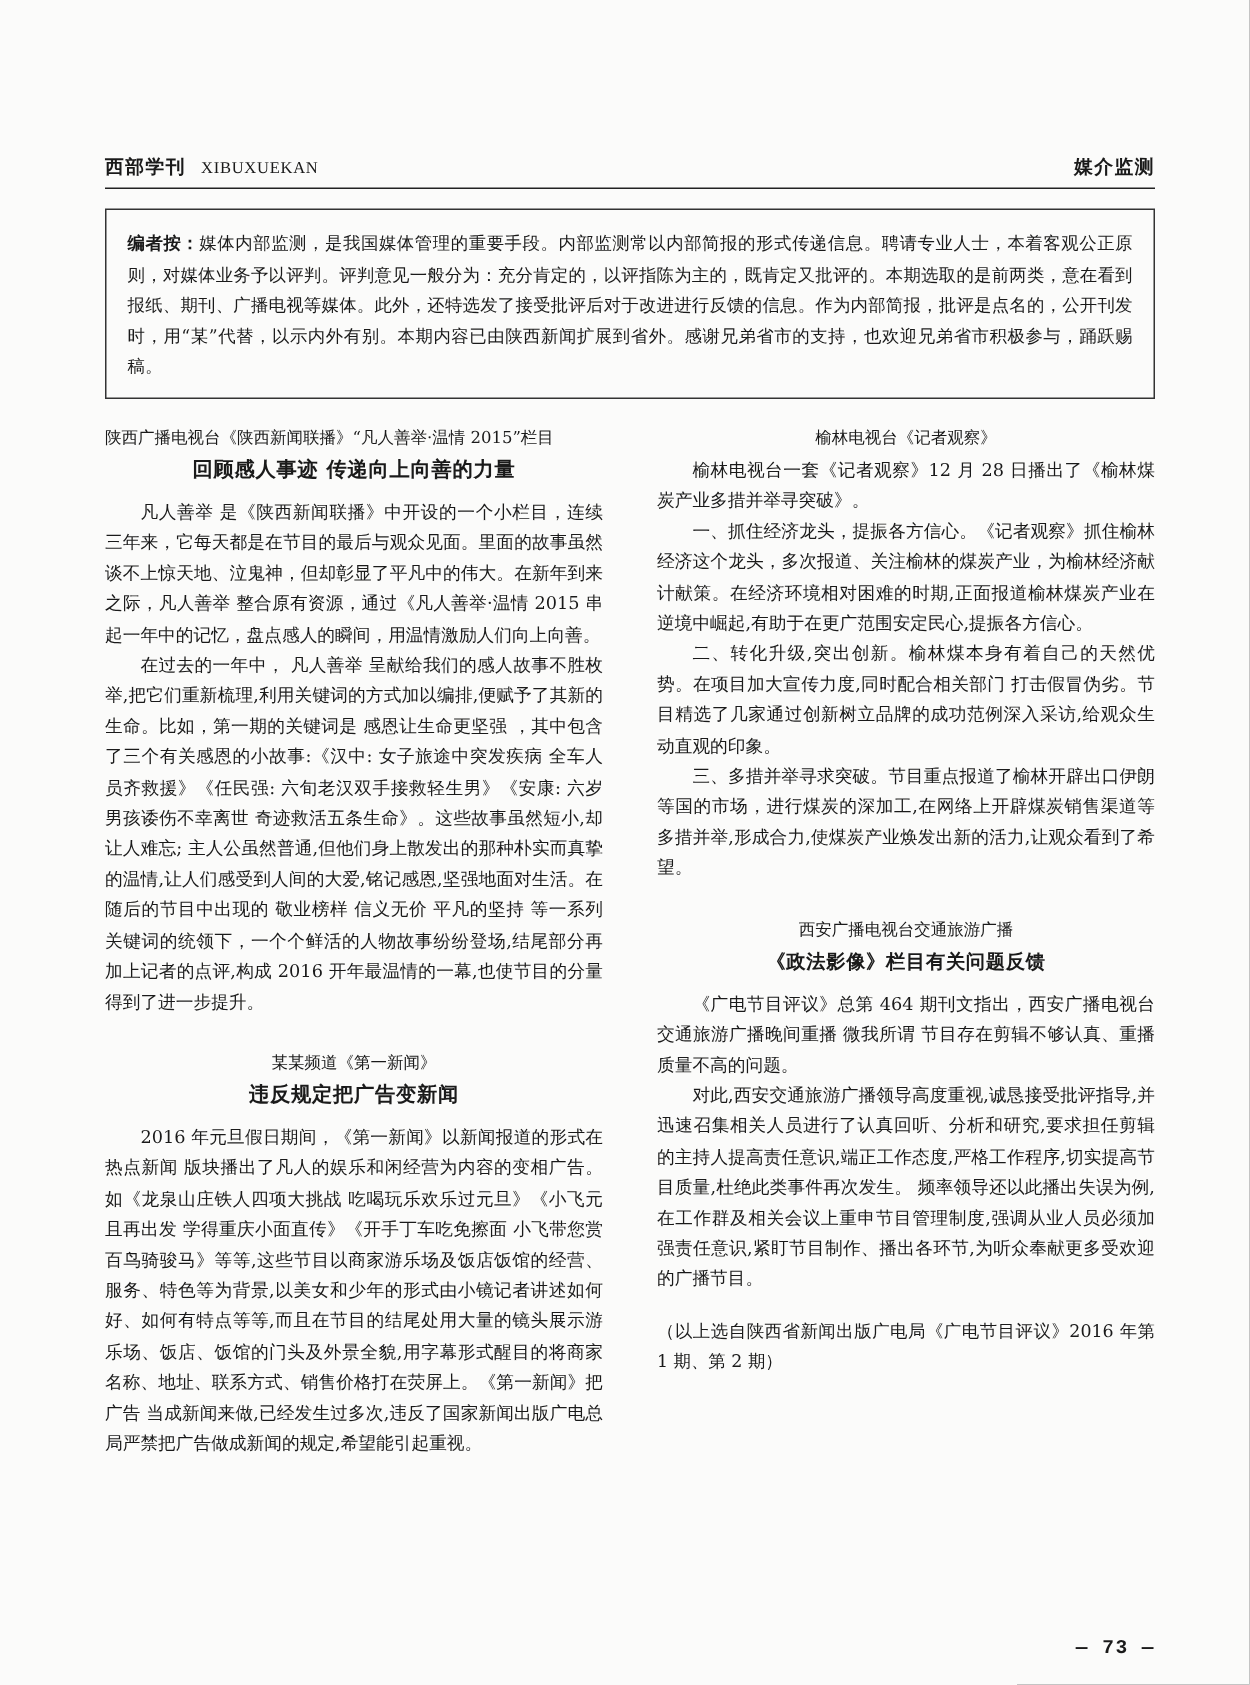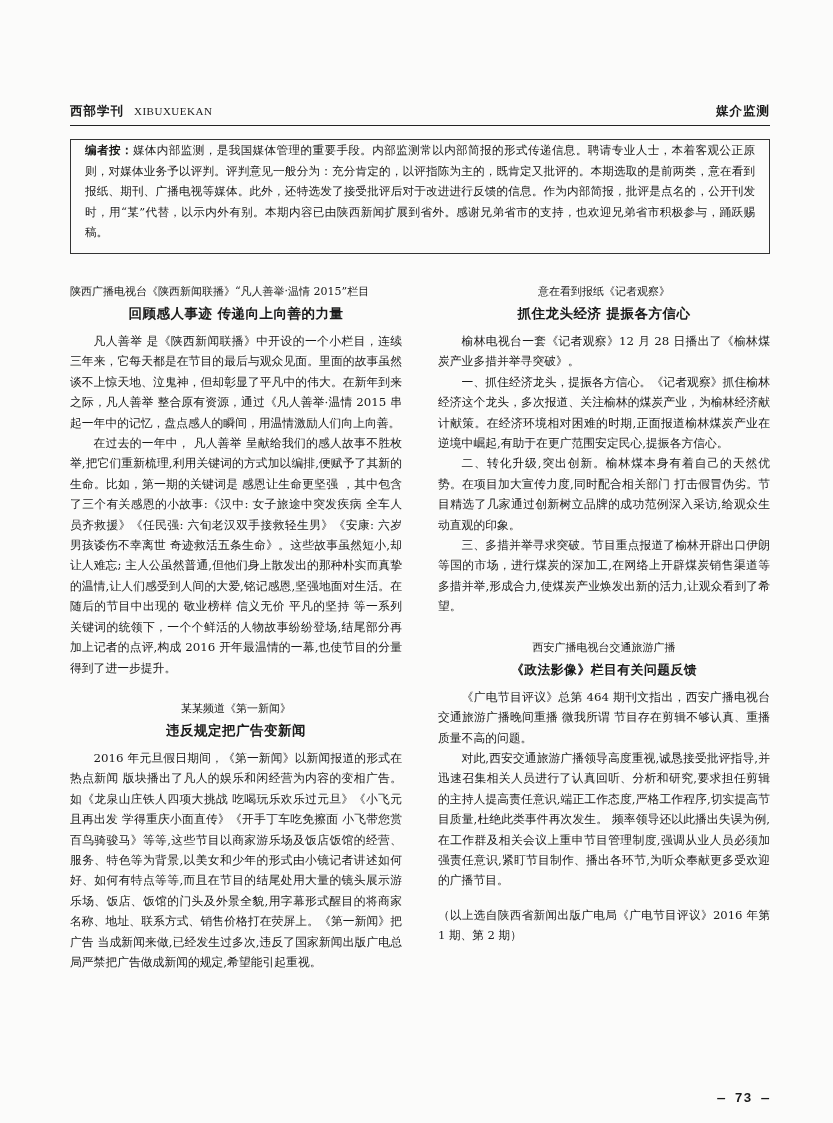--- a/index.html
+++ b/index.html
@@ -86,7 +86,7 @@
     width: 700px;
     border: 1px solid #333;
     box-sizing: border-box;
-    padding: 0 14px 10px 14px;
+    padding: 12px 14px 10px 14px;
   }
   .note-box p {
     margin: 0;

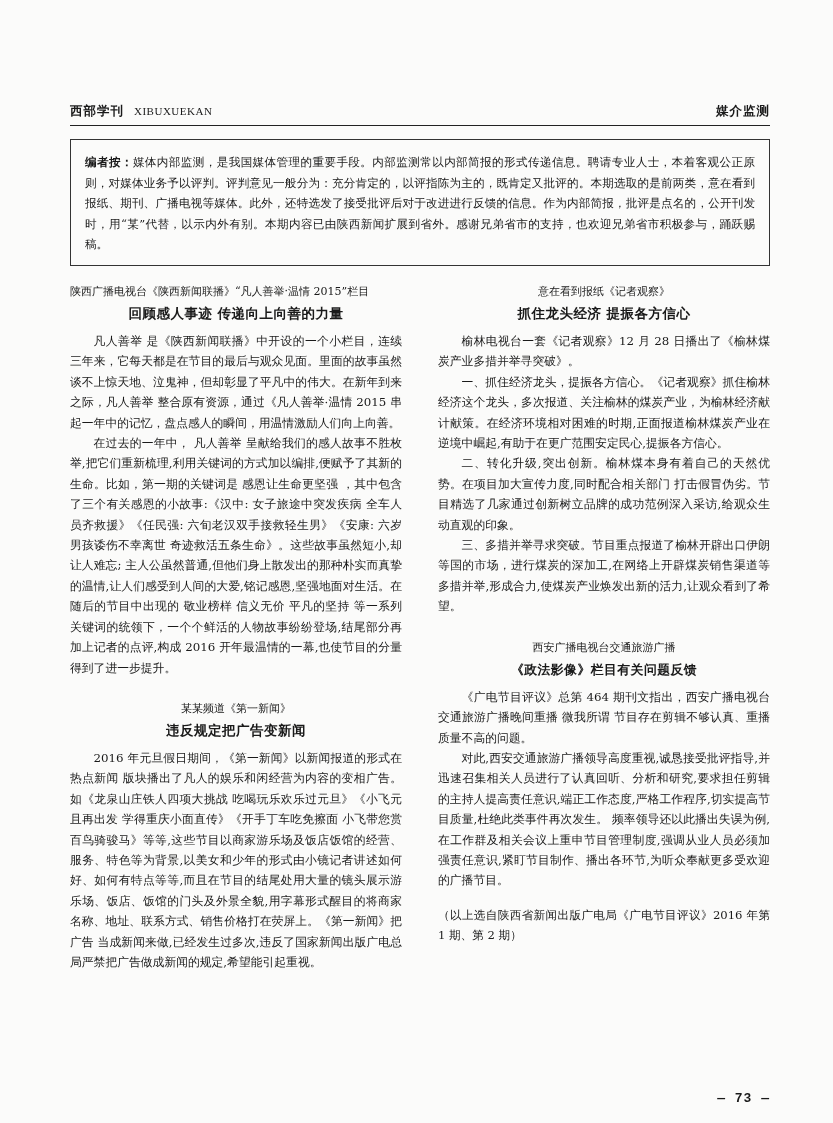--- a/index.html
+++ b/index.html
@@ -210,7 +210,7 @@
       <div class="col col-right">
 
         <div>
-          <p class="src-line">意在看到报纸《记者观察》</p>
+          <p class="src-line">榆林电视台《记者观察》</p>
           <h2 class="art-title">抓住龙头经济 提振各方信心</h2>
           <p class="body-p">榆林电视台一套《记者观察》12 月 28 日播出了《榆林煤炭产业多措并举寻突破》。</p>
           <p class="body-p">一、抓住经济龙头，提振各方信心。《记者观察》抓住榆林经济这个龙头，多次报道、关注榆林的煤炭产业，为榆林经济献计献策。在经济环境相对困难的时期,正面报道榆林煤炭产业在逆境中崛起,有助于在更广范围安定民心,提振各方信心。</p>

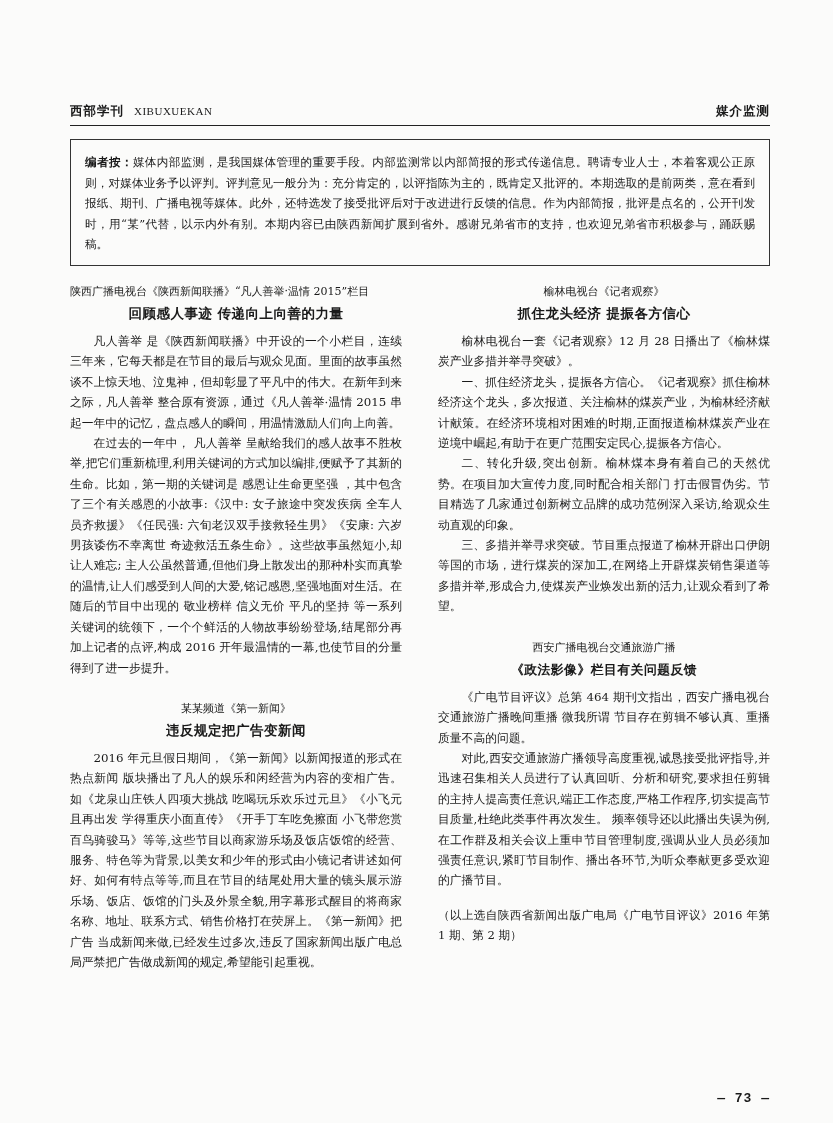--- a/index.html
+++ b/index.html
@@ -211,7 +211,6 @@
 
         <div>
           <p class="src-line">榆林电视台《记者观察》</p>
-          <h2 class="art-title">抓住龙头经济 提振各方信心</h2>
           <p class="body-p">榆林电视台一套《记者观察》12 月 28 日播出了《榆林煤炭产业多措并举寻突破》。</p>
           <p class="body-p">一、抓住经济龙头，提振各方信心。《记者观察》抓住榆林经济这个龙头，多次报道、关注榆林的煤炭产业，为榆林经济献计献策。在经济环境相对困难的时期,正面报道榆林煤炭产业在逆境中崛起,有助于在更广范围安定民心,提振各方信心。</p>
           <p class="body-p">二、转化升级,突出创新。榆林煤本身有着自己的天然优势。在项目加大宣传力度,同时配合相关部门 打击假冒伪劣。节目精选了几家通过创新树立品牌的成功范例深入采访,给观众生动直观的印象。</p>

